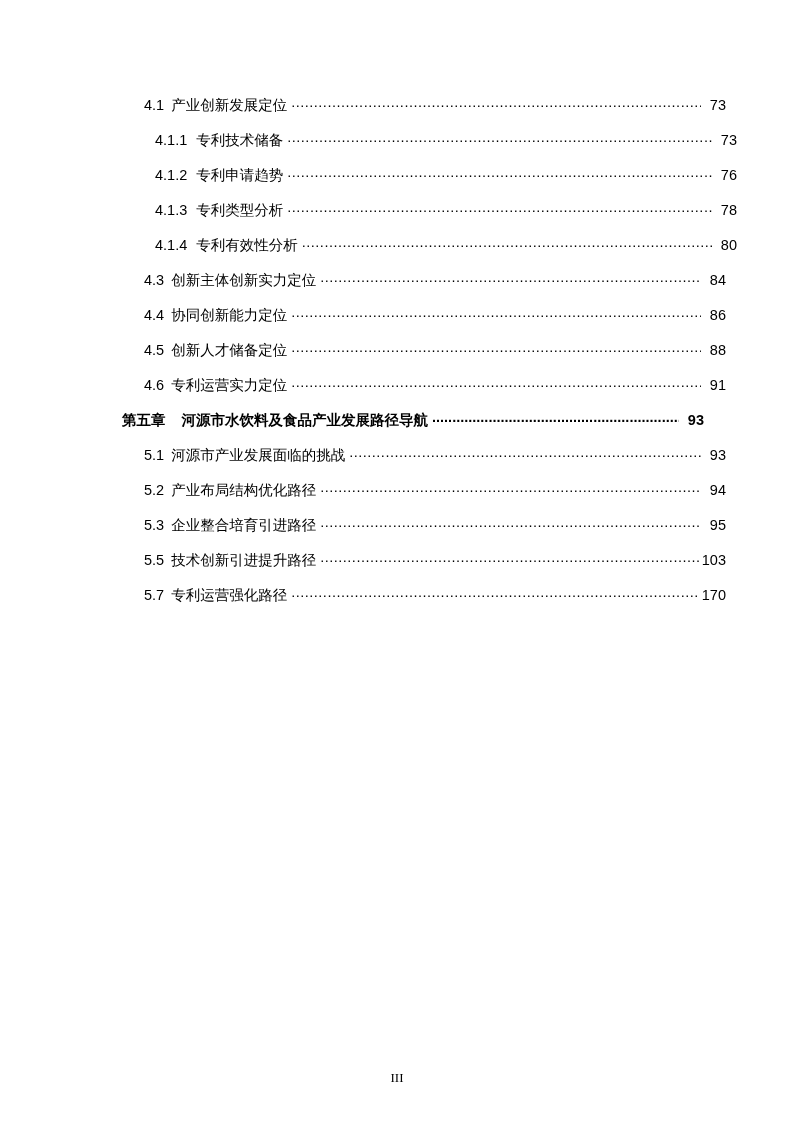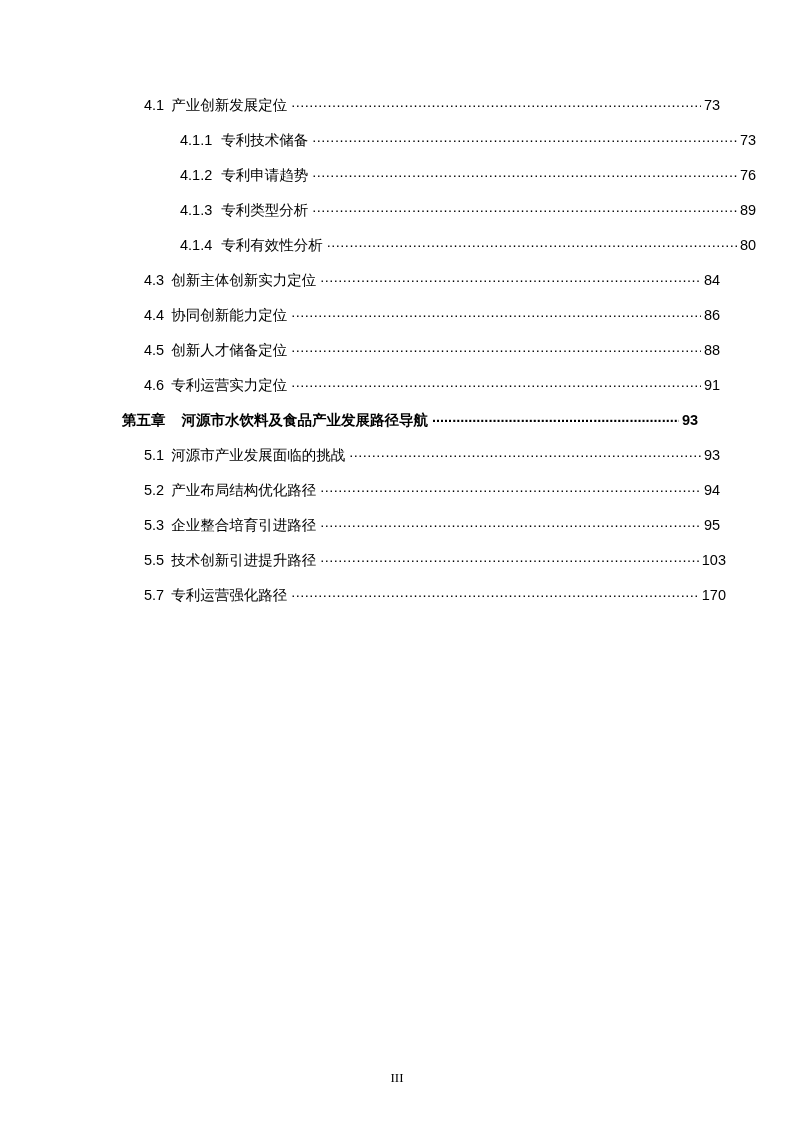--- a/index.html
+++ b/index.html
@@ -67,7 +67,7 @@
   }
   .toc-row .page-num {
     flex: 0 0 auto;
-    text-align: left;
+    text-align: right;
     min-width: 22px;
   }
 

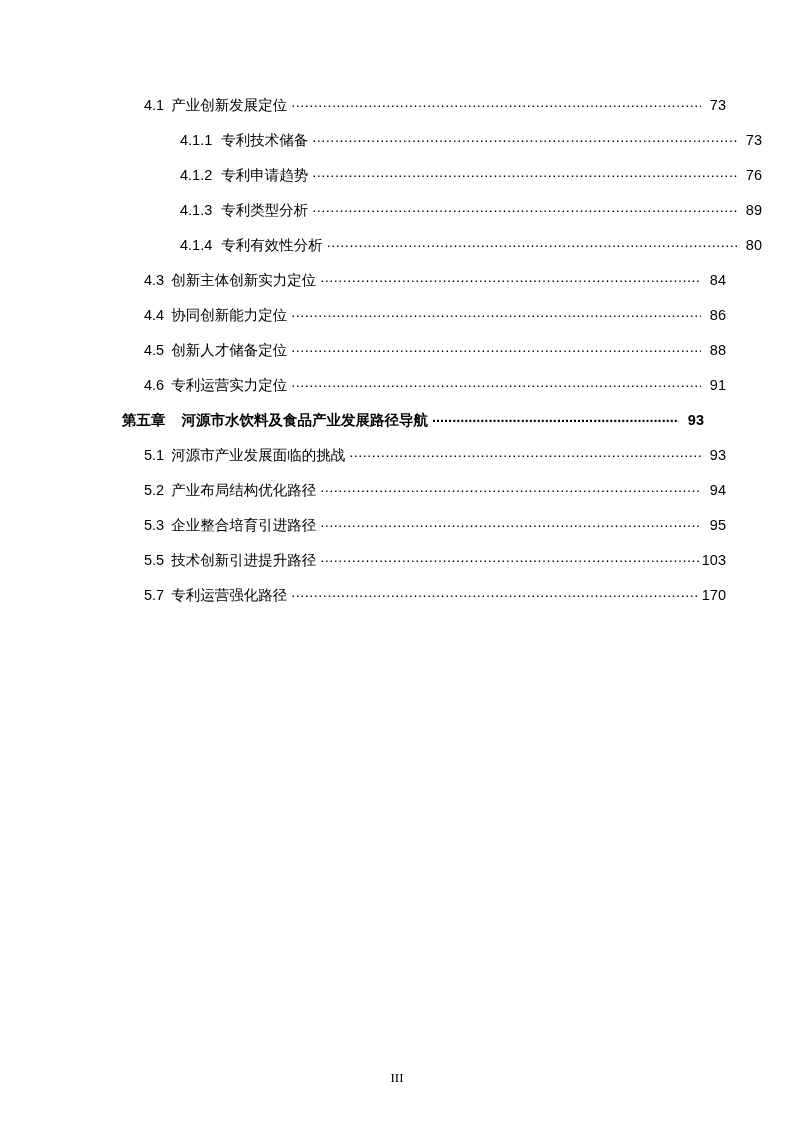--- a/index.html
+++ b/index.html
@@ -73,7 +73,7 @@
 
   
   .lvl1 { margin-left: 38px; }
-  .lvl2 { margin-left: 74px; }
+  .lvl2 { margin-left: 49px; }
   .lvl0 { margin-left: 16px; }
 
   .chapter {

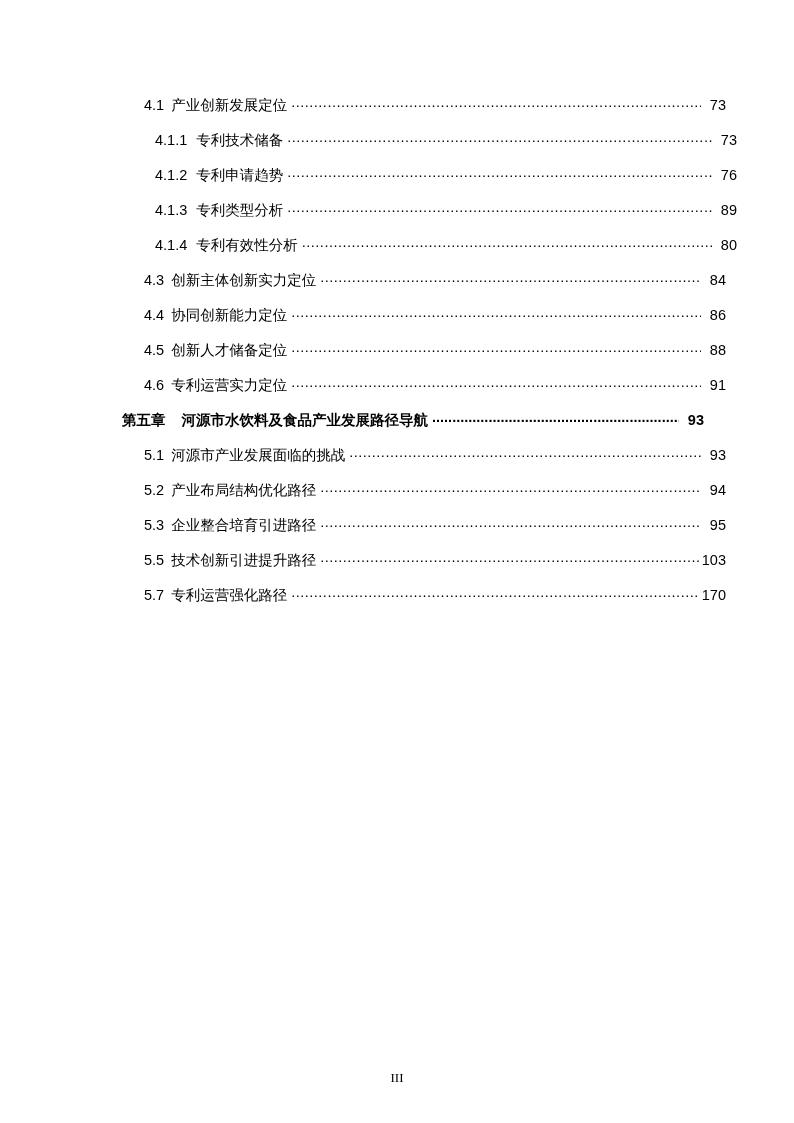--- a/index.html
+++ b/index.html
@@ -126,7 +126,7 @@
         <span class="num">4.1.3</span>
         <span class="title">专利类型分析</span>
         <span class="dots"></span>
-        <span class="page-num">89</span>
+        <span class="page-num">78</span>
       </div>
       <div class="toc-row lvl2 sub-space">
         <span class="num">4.1.4</span>

